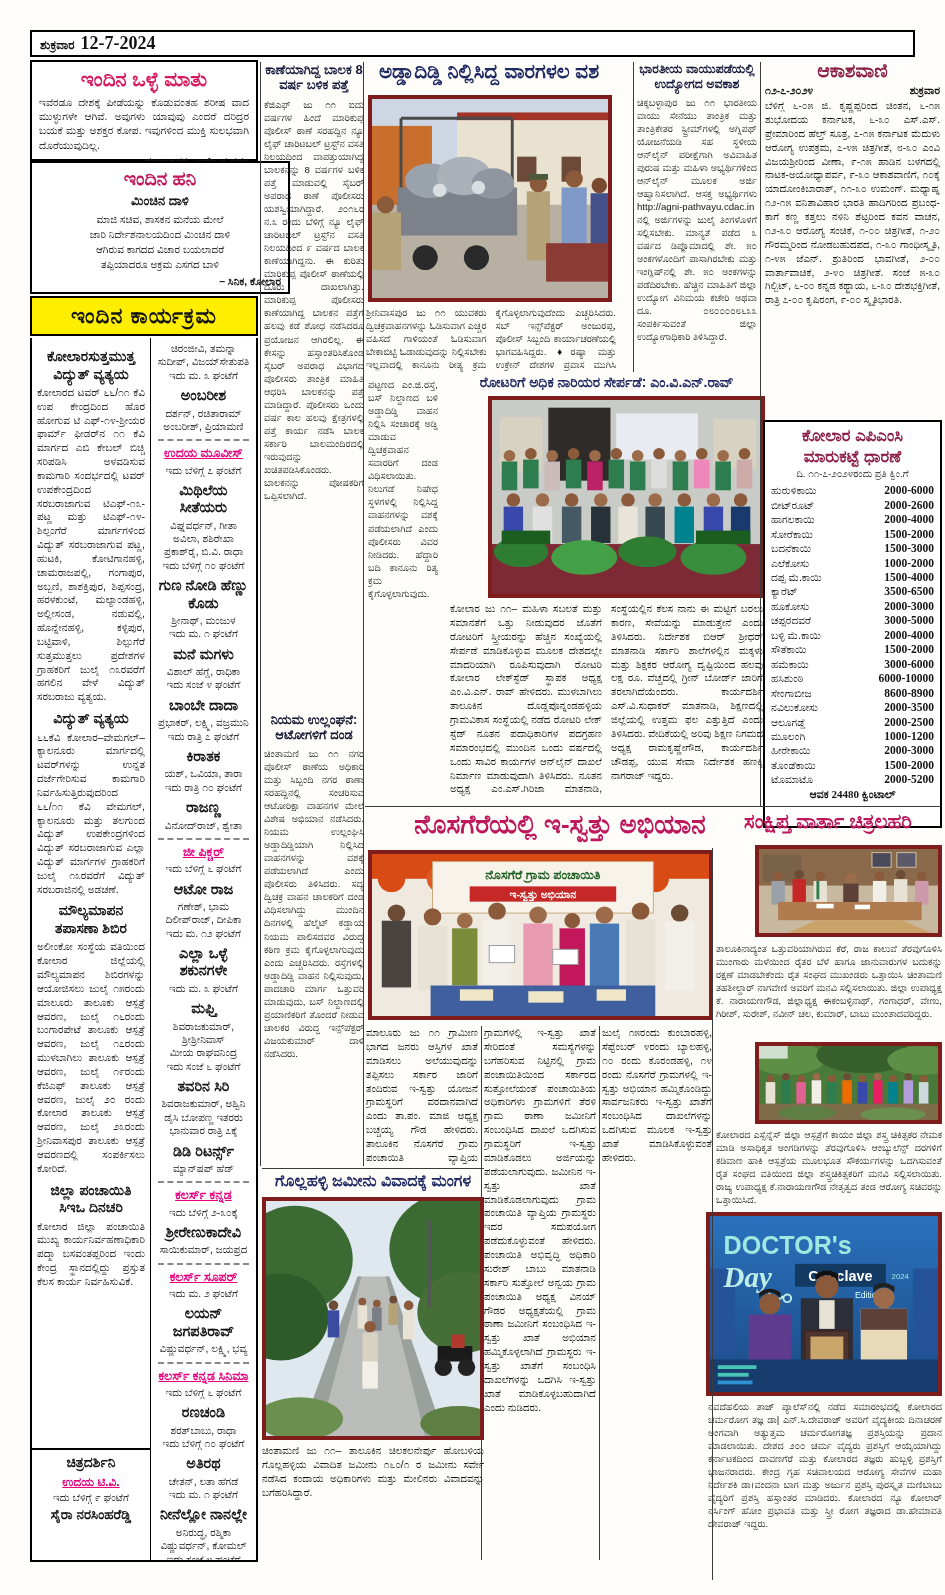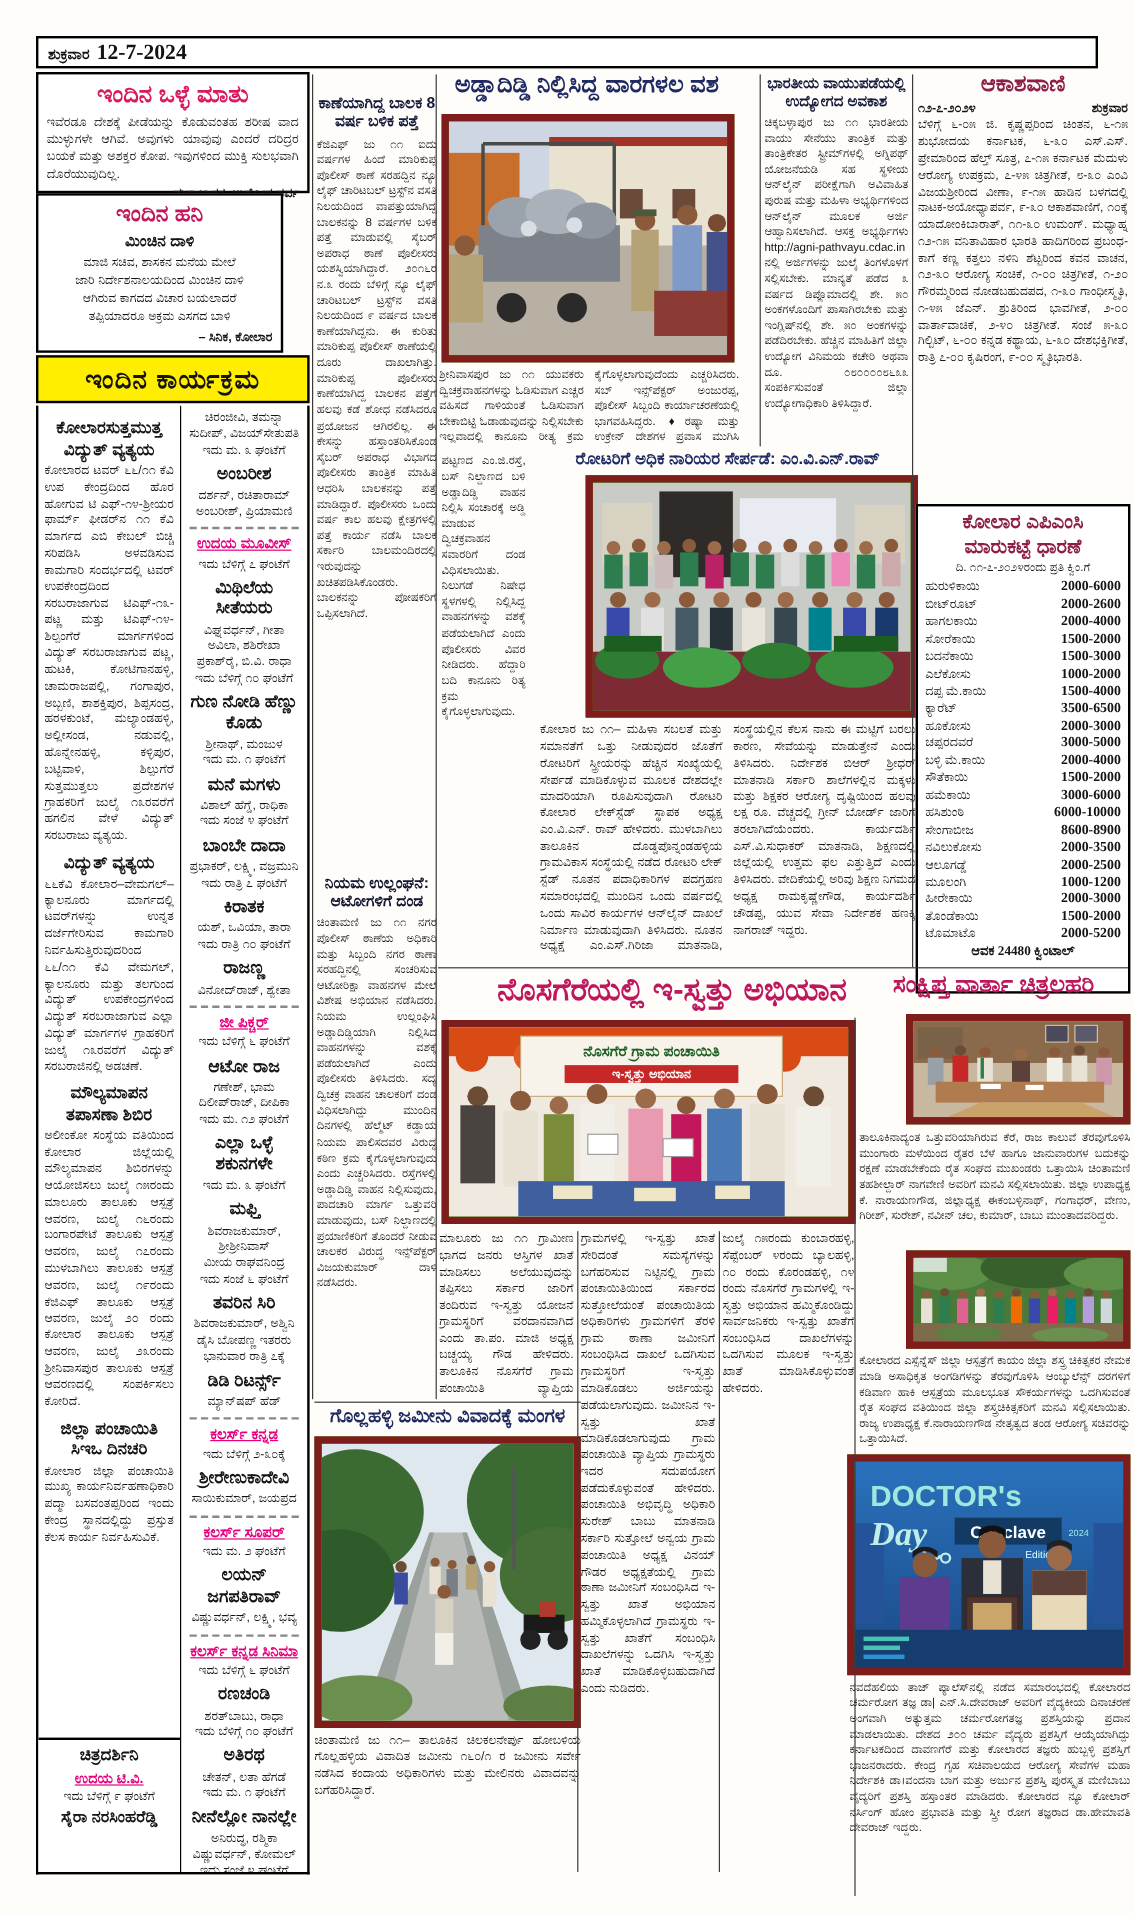--- a/index.html
+++ b/index.html
@@ -204,7 +204,7 @@
     <div class="cd-film">ಸೈರಾ ನರಸಿಂಹರೆಡ್ಡಿ</div>
   </div>
 
-  <div class="abs fill" style="left:264px;top:62px;width:100px;height:1104px;margin-top:16px;">
+  <div class="abs fill" style="left:264px;top:62px;width:100px;height:1104px;">
     <div class="hl-black" style="font-size:13px;margin-bottom:5px;">ಕಾಣೆಯಾಗಿದ್ದ ಬಾಲಕ 8 ವರ್ಷ ಬಳಿಕ ಪತ್ತೆ</div>
     <div class="bodytext fill" style="height:610px;">ಕೆಜಿಎಫ್ ಜು ೧೧ ಐದು ವರ್ಷಗಳ ಹಿಂದೆ ಮಾರಿಕುಪ್ಪ ಪೊಲೀಸ್ ಠಾಣೆ ಸರಹದ್ದಿನ ನ್ಯೂ ಲೈಫ್ ಚಾರಿಟಬಲ್ ಟ್ರಸ್ಟ್‌ನ ವಸತಿ ನಿಲಯದಿಂದ ವಾಪತ್ತುಯಾಗಿದ್ದ ಬಾಲಕನನ್ನು 8 ವರ್ಷಗಳ ಬಳಿಕ ಪತ್ತೆ ಮಾಡುವಲ್ಲಿ ಸೈಬರ್ ಅಪರಾಧ ಠಾಣೆ ಪೊಲೀಸರು ಯಶಸ್ವಿಯಾಗಿದ್ದಾರೆ. ೨೦೧೬ರ ನ.೩ ರಂದು ಬೆಳಿಗ್ಗೆ ನ್ಯೂ ಲೈಫ್ ಚಾರಿಟಬಲ್ ಟ್ರಸ್ಟ್‌ನ ವಸತಿ ನಿಲಯದಿಂದ ೯ ವರ್ಷದ ಬಾಲಕ ಕಾಣೆಯಾಗಿದ್ದನು. ಈ ಕುರಿತು ಮಾರಿಕುಪ್ಪ ಪೊಲೀಸ್ ಠಾಣೆಯಲ್ಲಿ ದೂರು ದಾಖಲಾಗಿತ್ತು. ಮಾರಿಕುಪ್ಪ ಪೊಲೀಸರು ಕಾಣೆಯಾಗಿದ್ದ ಬಾಲಕನ ಪತ್ತೆಗೆ ಹಲವು ಕಡೆ ಶೋಧ ನಡೆಸಿದರೂ ಪ್ರಯೋಜನ ಆಗಿರಲಿಲ್ಲ. ಈ ಕೇಸನ್ನು ಹಸ್ತಾಂತರಿಸಿಕೊಂಡ ಸೈಬರ್ ಅಪರಾಧ ವಿಭಾಗದ ಪೊಲೀಸರು ತಾಂತ್ರಿಕ ಮಾಹಿತಿ ಆಧರಿಸಿ ಬಾಲಕನನ್ನು ಪತ್ತೆ ಮಾಡಿದ್ದಾರೆ. ಪೊಲೀಸರು ಒಂದು ವರ್ಷ ಕಾಲ ಹಲವು ಕ್ಷೇತ್ರಗಳಲ್ಲಿ ಪತ್ತೆ ಕಾರ್ಯ ನಡೆಸಿ ಬಾಲಕ ಸರ್ಕಾರಿ ಬಾಲಮಂದಿರದಲ್ಲಿ ಇರುವುದನ್ನು ಖಚಿತಪಡಿಸಿಕೊಂಡರು. ಬಾಲಕನನ್ನು ಪೋಷಕರಿಗೆ ಒಪ್ಪಿಸಲಾಗಿದೆ.</div>
     <div class="subhead">ನಿಯಮ ಉಲ್ಲಂಘನೆ: ಆಟೋಗಳಿಗೆ ದಂಡ</div>

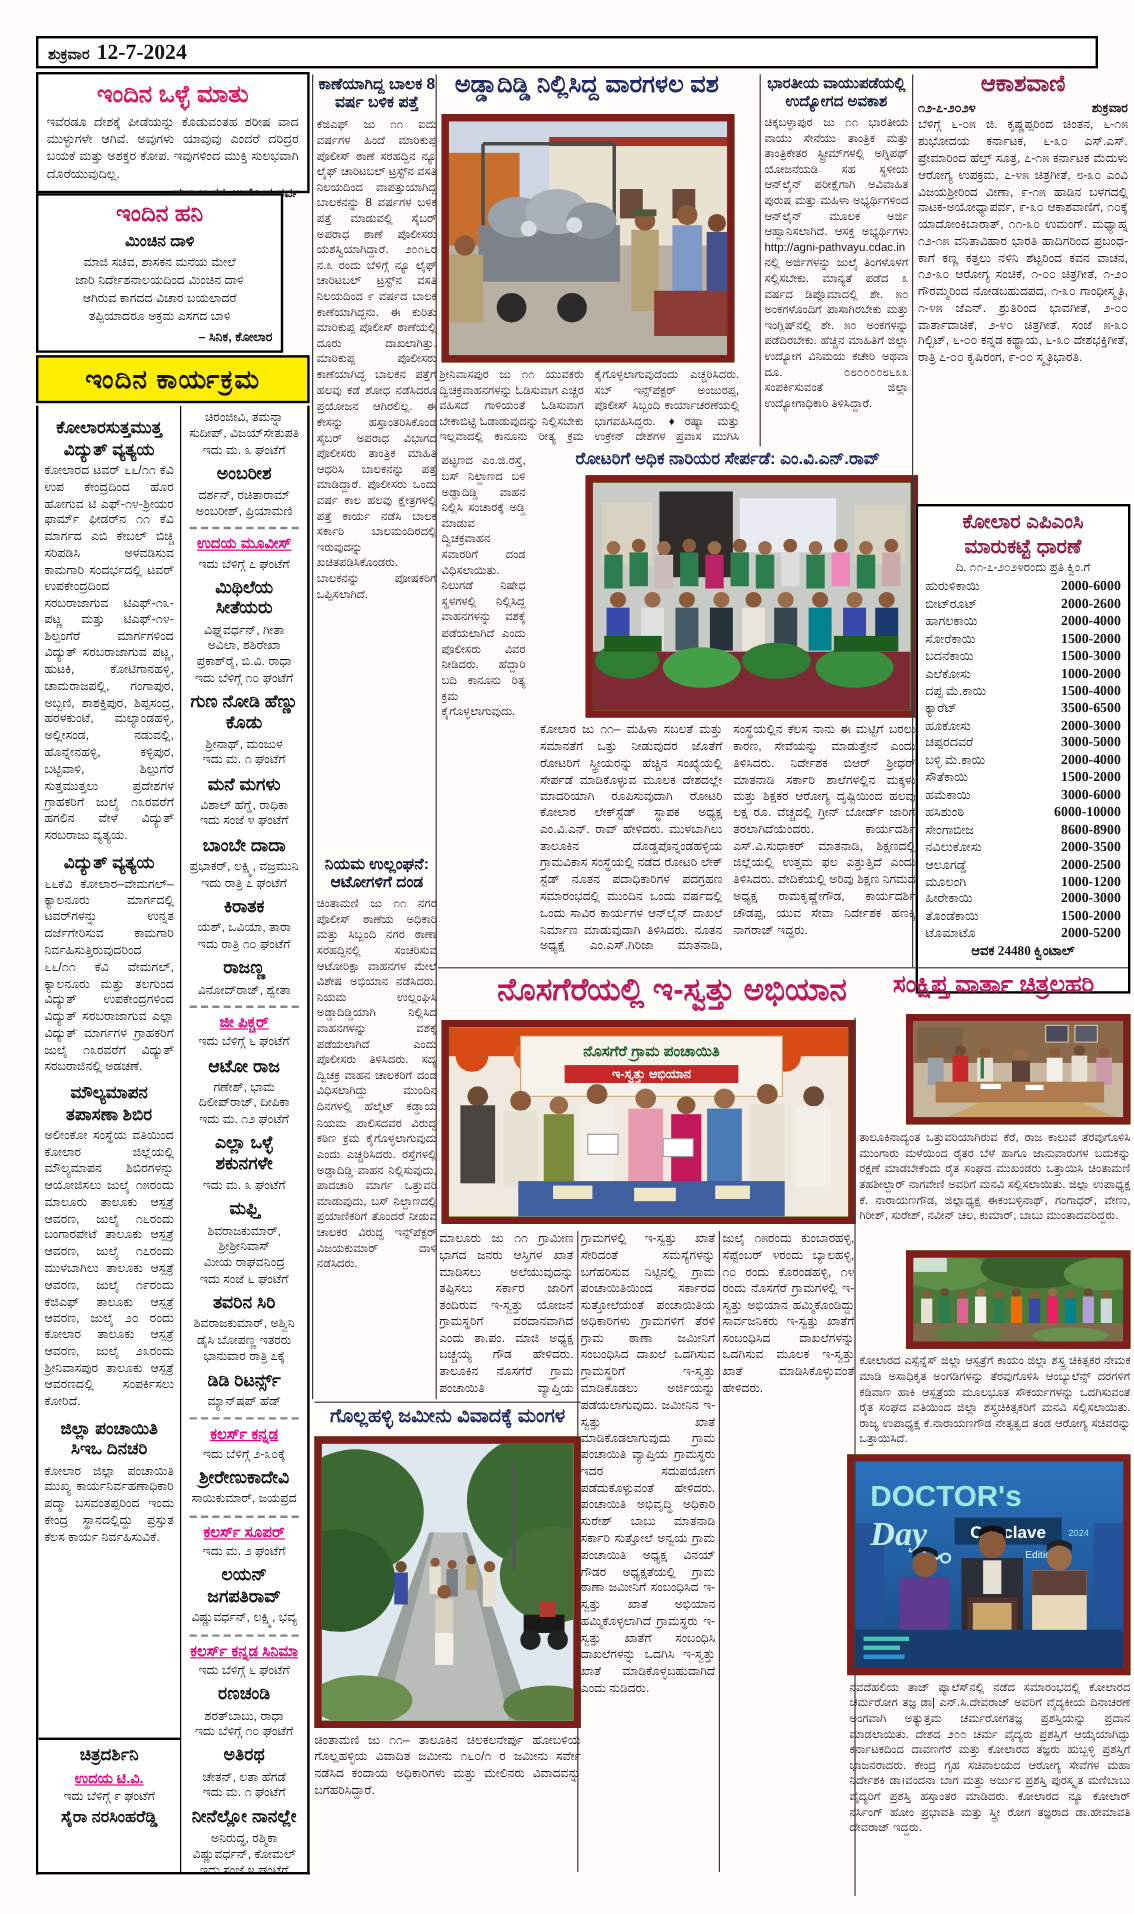--- a/index.html
+++ b/index.html
@@ -92,7 +92,7 @@
     <div class="byline">– ಮಹಾಭಾರತ, ಉದ್ಯೋಗ ಪರ್ವ</div>
   </div>
 
-  <div class="abs box" style="left:30px;top:161px;width:206px;height:133px;">
+  <div class="abs box" style="left:30px;top:161px;width:260px;height:133px;">
     <div class="hani-title">ಇಂದಿನ ಹನಿ</div>
     <div class="hani-sub">ಮಿಂಚಿನ ದಾಳಿ</div>
     <div class="poem">ಮಾಜಿ ಸಚಿವ, ಶಾಸಕನ ಮನೆಯ ಮೇಲೆ

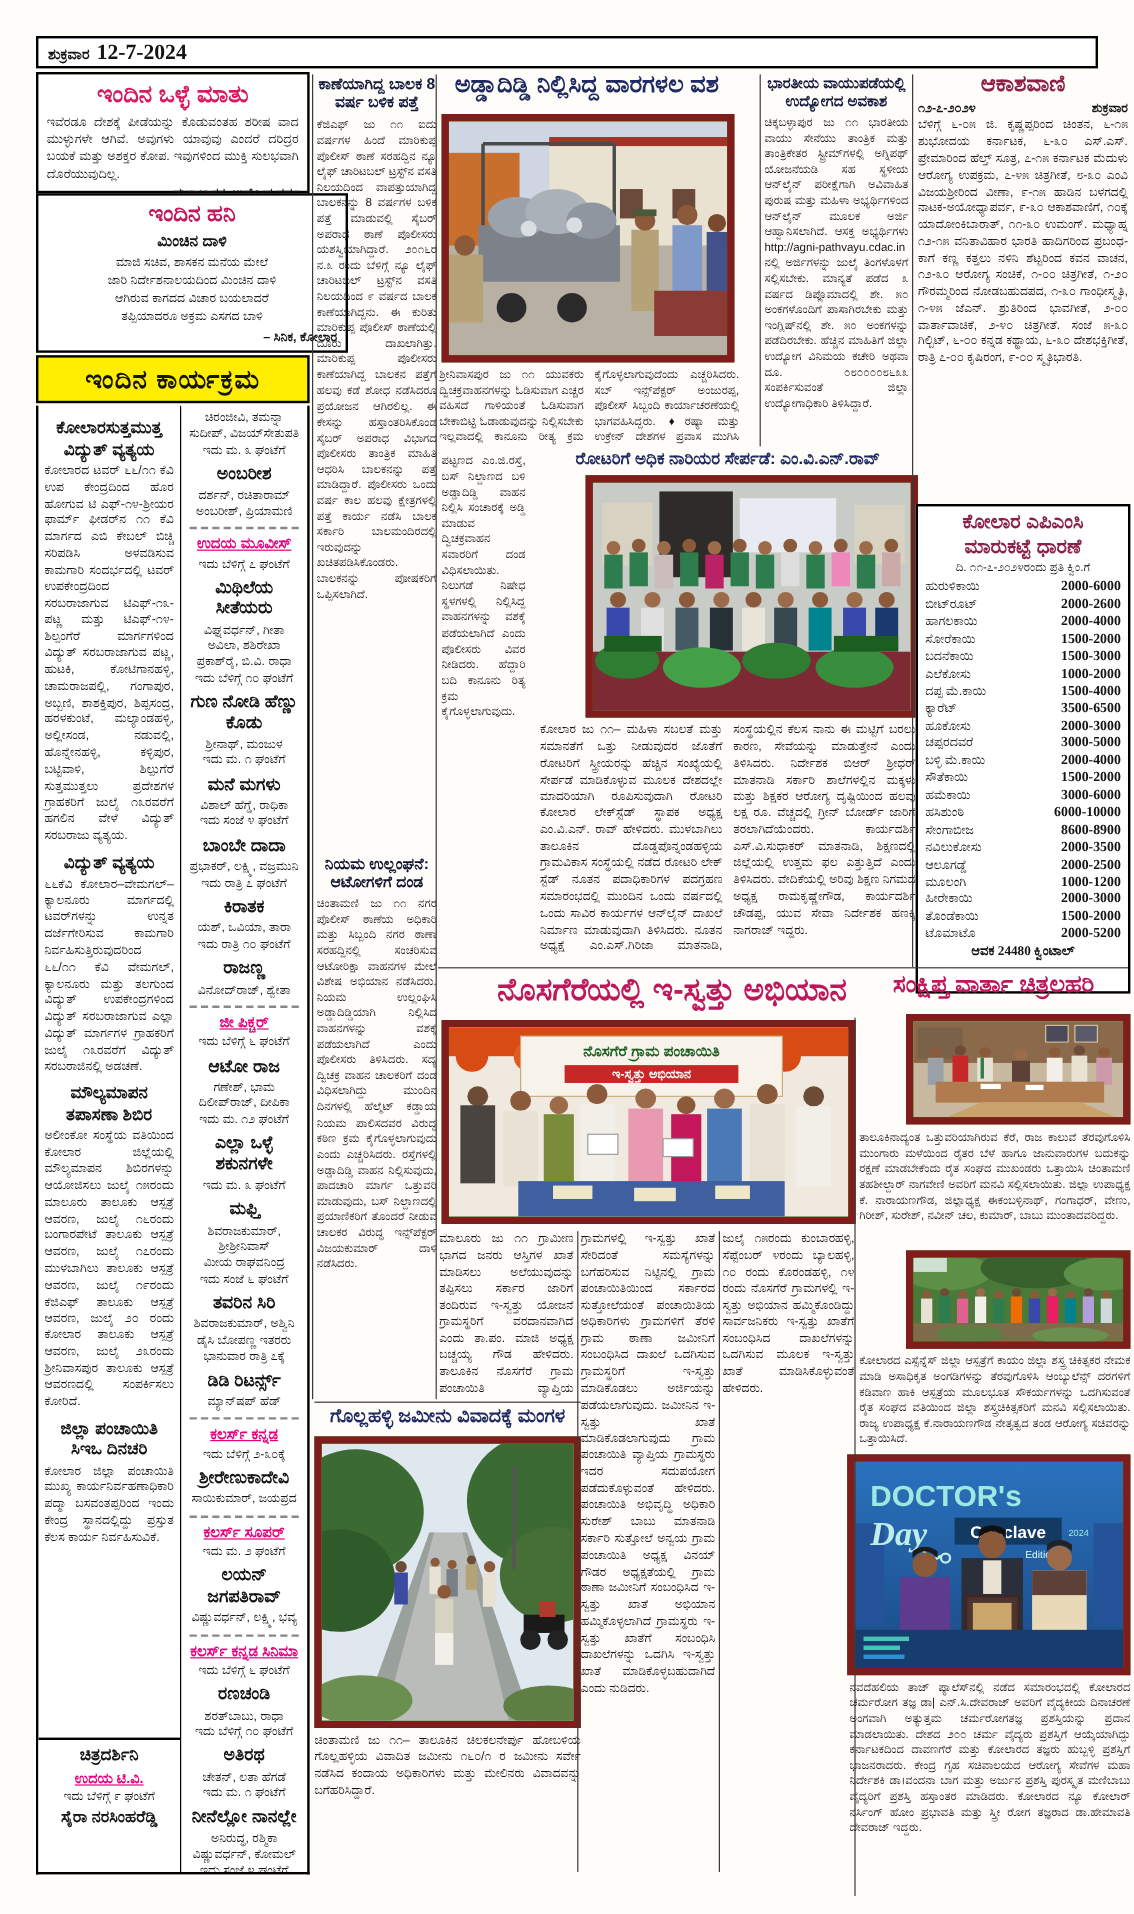--- a/index.html
+++ b/index.html
@@ -61,7 +61,7 @@
   .twocol{column-count:2;column-gap:9px;}
   .subhead{color:#10142e;font-weight:bold;font-size:13px;text-align:center;line-height:1.2;margin:4px 0;}
 
-  .photo{background:#4d7c0f;border:6px solid #7f1d1d;box-sizing:border-box;overflow:hidden;}
+  .photo{background:#8b5cf6;border:4px solid #7f1d1d;box-sizing:border-box;overflow:hidden;}
   .photo svg{display:block;width:100%;height:100%;}
 
   

